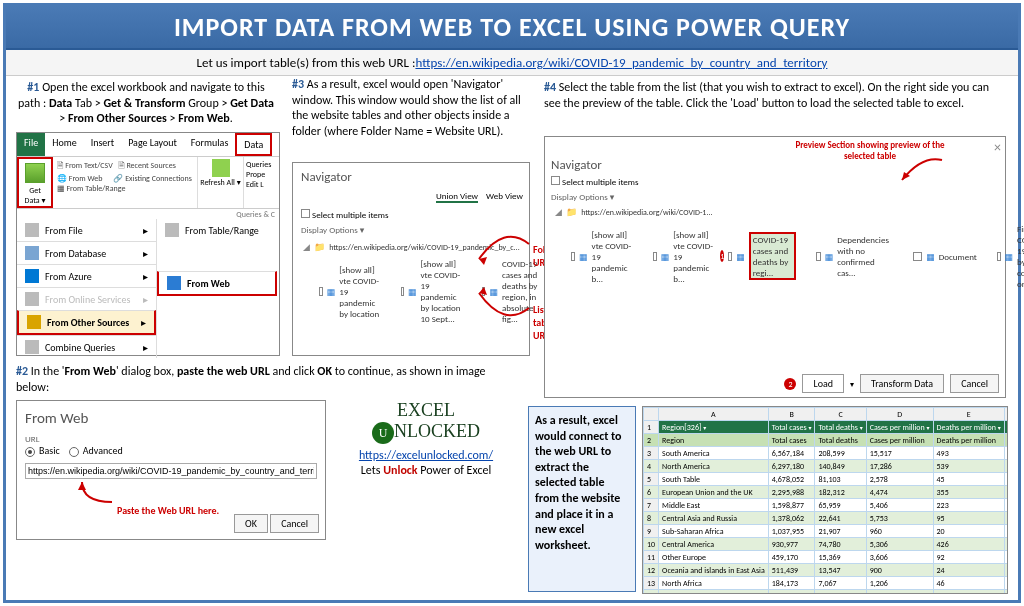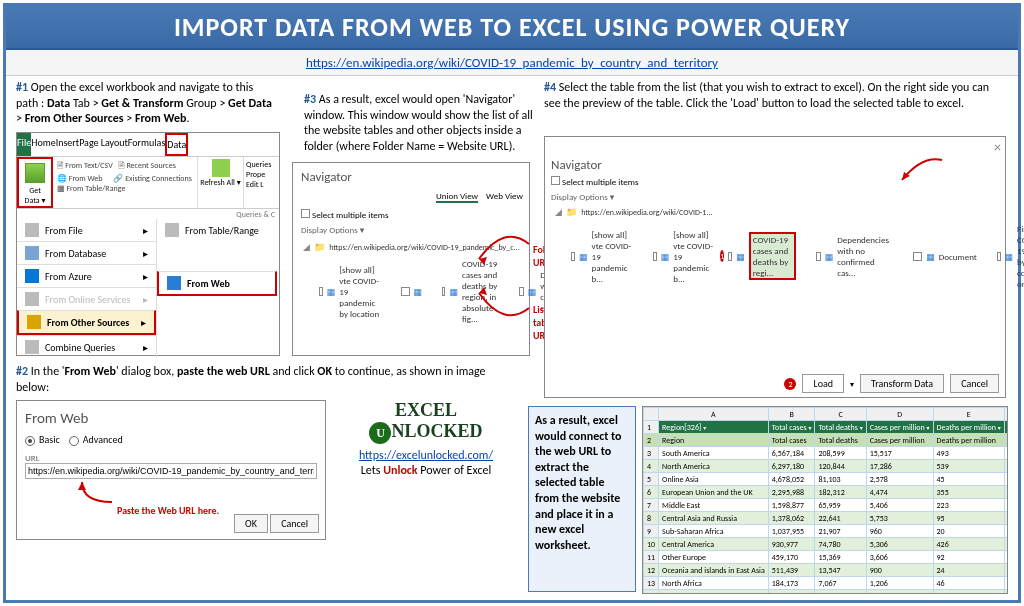--- a/index.html
+++ b/index.html
@@ -50,6 +50,7 @@
     <h1>IMPORT DATA FROM WEB TO EXCEL USING POWER QUERY</h1>
   </div>
   <div class="subtitle-bar">
+    <span>Let us import table(s) from this web URL : </span>
     <a>https://en.wikipedia.org/wiki/COVID-19_pandemic_by_country_and_territory</a>
   </div>
 

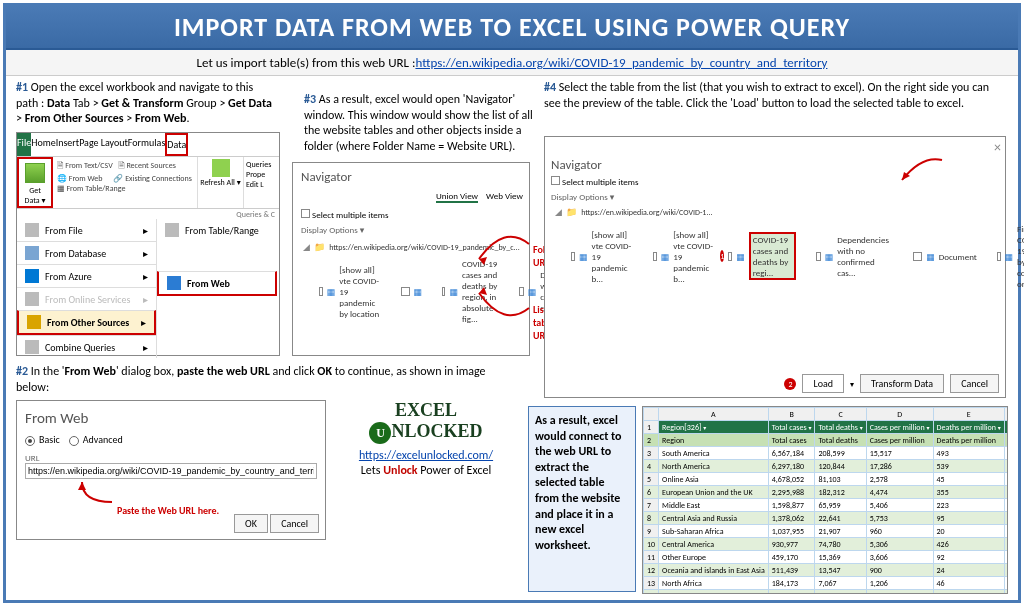--- a/index.html
+++ b/index.html
@@ -56,7 +56,7 @@
 
   <div class="content">
 
-    <div class="inst" style="left:10px; top:4px; width:260px;">
+    <div class="inst" style="left:10px; top:4px; width:260px;text-align:center;">
       <span class="bluehash">#1</span><span> Open the excel workbook and navigate to this path : </span><b>Data</b><span> Tab &gt; </span><b>Get &amp; Transform</b><span> Group &gt; </span><b>Get Data</b><span> &gt; </span><b>From Other Sources</b><span> &gt; </span><b>From Web</b><span>.</span>
     </div>
 

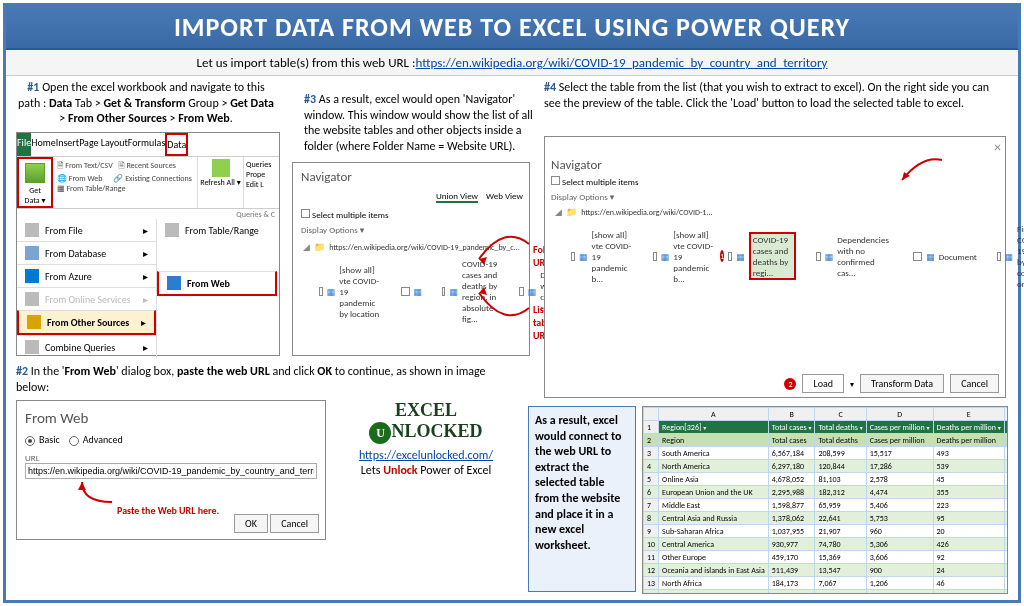--- a/index.html
+++ b/index.html
@@ -137,7 +137,7 @@
       </div>
     </div>
 
-    <div class="inst" style="left:286px; top:16px; width:232px;margin-left:12px;">
+    <div class="inst" style="left:286px; top:1px; width:232px;">
       <span class="bluehash">#3</span><span> As a result, excel would open 'Navigator' window. This window would show the list of all the website tables and other objects inside a folder (where Folder Name = Website URL).</span>
     </div>
 

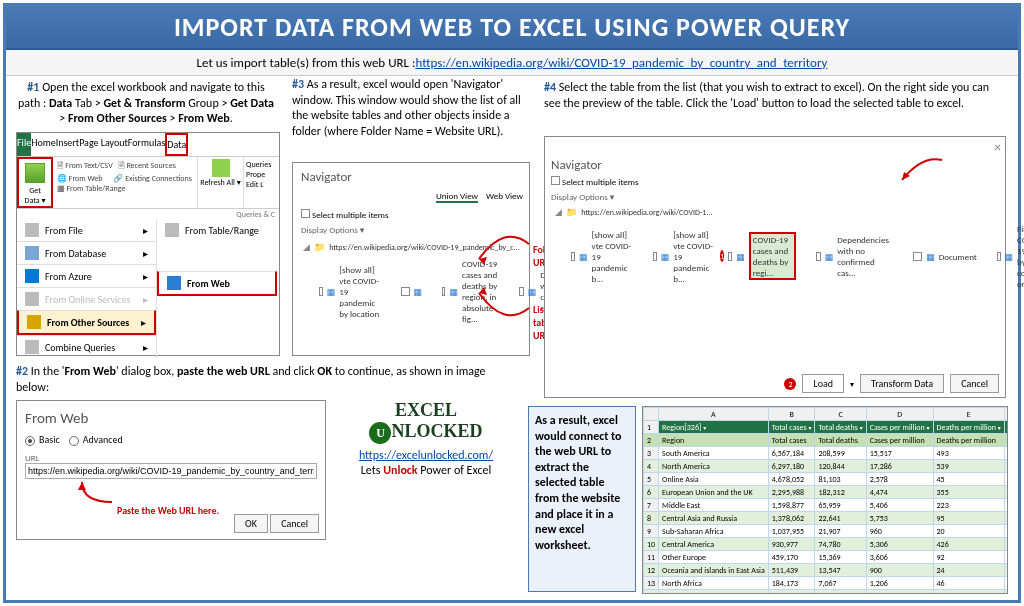--- a/index.html
+++ b/index.html
@@ -18,7 +18,7 @@
   .redbox { border:2px solid #c00; }
   
   .ribbon { display:flex; background:#fff; border-bottom:1px solid #ccc; }
-  .ribbon span { padding:3px 0; font-size:10px; }
+  .ribbon span { padding:3px 7px; font-size:10px; }
   .ribbon .file { background:#217346; color:#fff; }
   .menu-list { font-size:10px; }
   .menu-list div { padding:4px 8px; display:flex; align-items:center; gap:6px; }

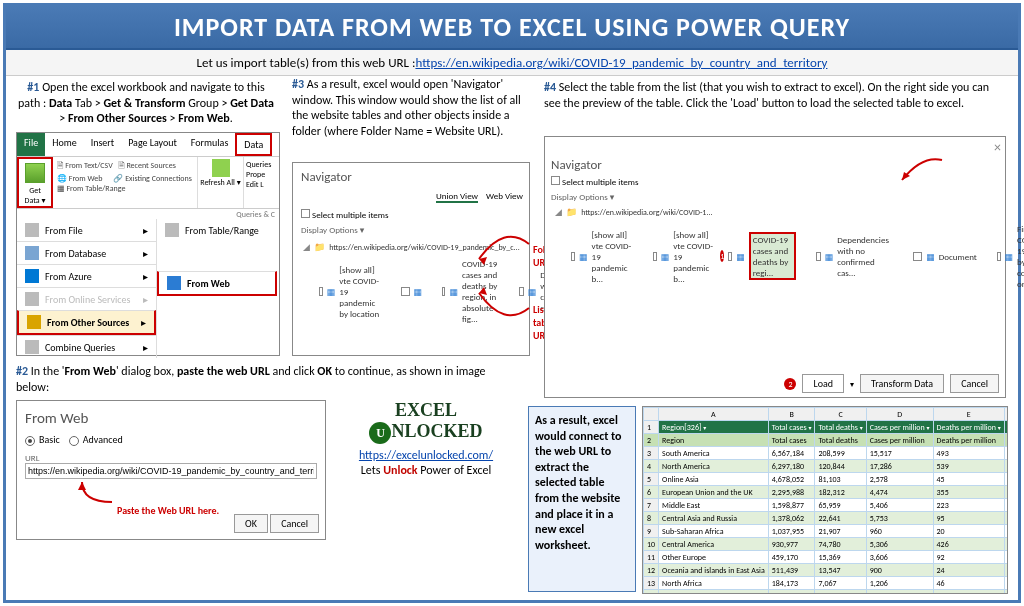--- a/index.html
+++ b/index.html
@@ -204,6 +204,7 @@
     </div>
 
     <div class="block" style="left:538px; top:60px; width:462px; height:262px;">
+      <div class="red" style="position:absolute; right:60px; top:2px; font-size:9px; text-align:center; width:150px;">Preview Section showing preview of the selected table</div>
       <svg style="position:absolute; right:58px; top:18px; width:50px; height:30px;">
           <path d="M5,25 Q25,0 45,5" stroke="#c00" stroke-width="2" fill="none"></path>
           <path d="M5,25 l2,-8 l6,4 z" fill="#c00"></path>

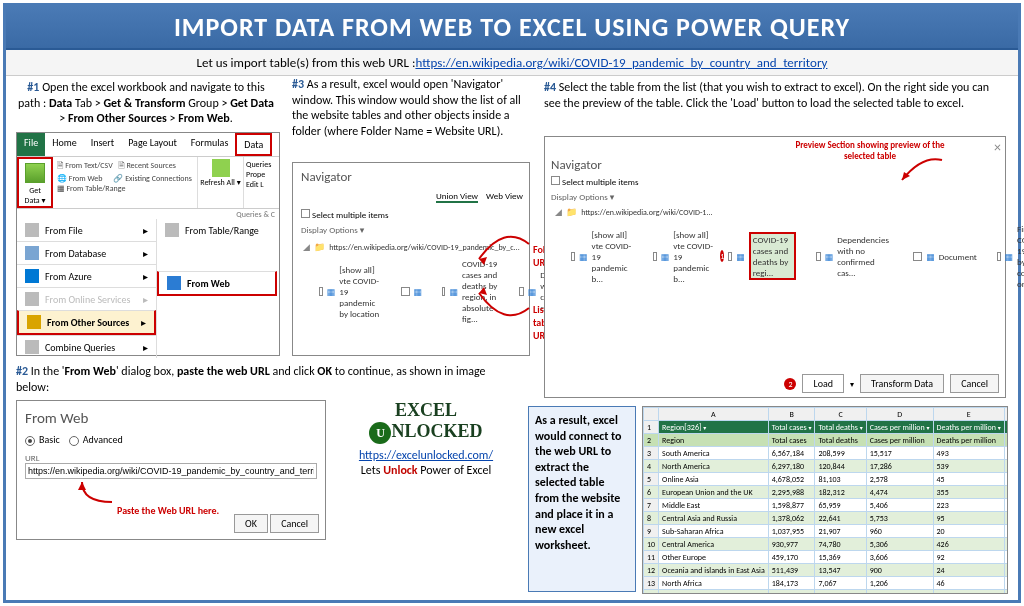--- a/index.html
+++ b/index.html
@@ -164,6 +164,7 @@
             <div style="padding-left: 16px;">
               <span class="sq"></span> 
               <span style="color:#2b7cd3">▦</span> 
+              <span>[show all] vte COVID-19 pandemic by location 10 Sept...</span>
             </div>
             <div style="padding-left: 16px;">
               <span class="sq"></span> 

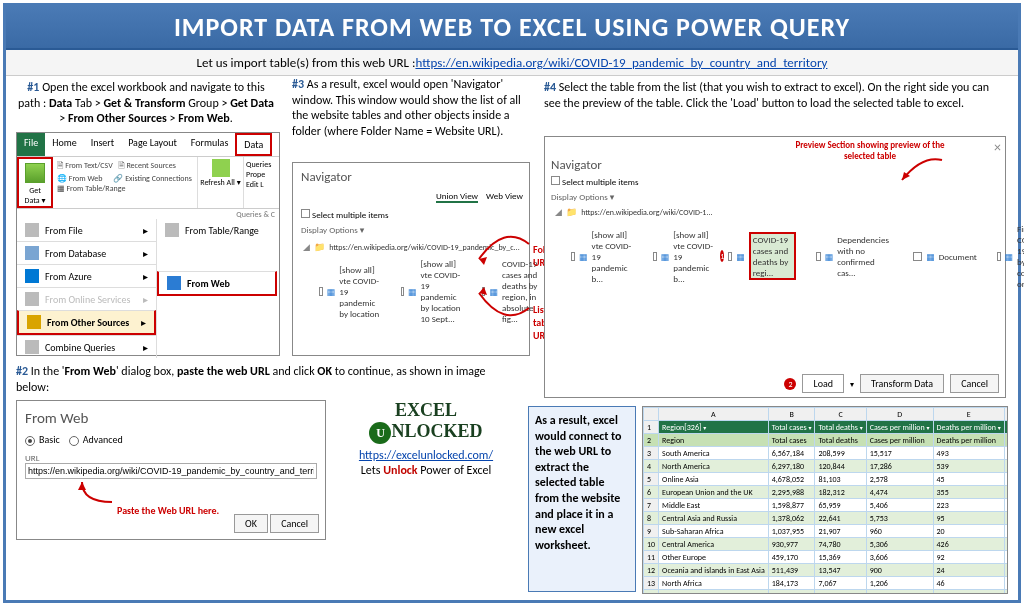--- a/index.html
+++ b/index.html
@@ -293,7 +293,7 @@
     </div>
 
     <div style="position:absolute; left:330px; top:324px; width:180px; text-align:center;">
-      <div style="font-family:Georgia,serif; font-size:18px; color:#1a4020; font-weight:bold;">
+      <div style="font-family:Georgia,serif; font-size:18px; color:#1a4020; font-weight:normal;">
         <span>EXCEL</span><br>
         <span style="display:inline-block; width:22px; height:22px; background:#1a6b1a; border-radius:50%; color:#fff; font-size:12px; line-height:22px; vertical-align:middle;">U</span><span>NLOCKED</span>
       </div>

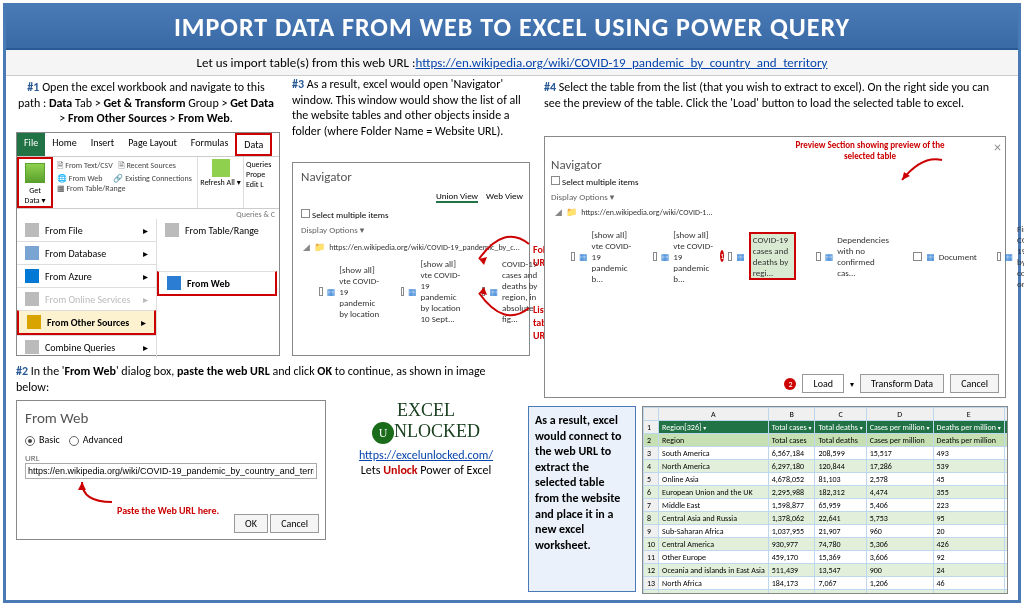--- a/index.html
+++ b/index.html
@@ -274,12 +274,12 @@
 
     <div class="block" style="left:10px; top:324px; width:310px; height:140px; padding:8px;">
       <div style="font-size:15px; color:#555; margin-bottom:6px;">From Web</div>
+      <div style="font-size:9px; color:#666;">URL</div>
       <div style="font-size:10px; margin-bottom:6px;">
         <span class="radio sel"></span><span>Basic</span>
         &nbsp;&nbsp;
         <span class="radio"></span><span>Advanced</span>
       </div>
-      <div style="font-size:9px; color:#666;">URL</div>
       <input type="text" style="width: 100%; font-size: 9px; padding: 2px; border: 1px solid rgb(170, 170, 170);" value="https://en.wikipedia.org/wiki/COVID-19_pandemic_by_country_and_territor">
       <svg style="position:absolute; left:60px; top:76px; width:40px; height:30px;">
           <path d="M5,5 Q5,25 35,25" stroke="#c00" stroke-width="2" fill="none"></path>

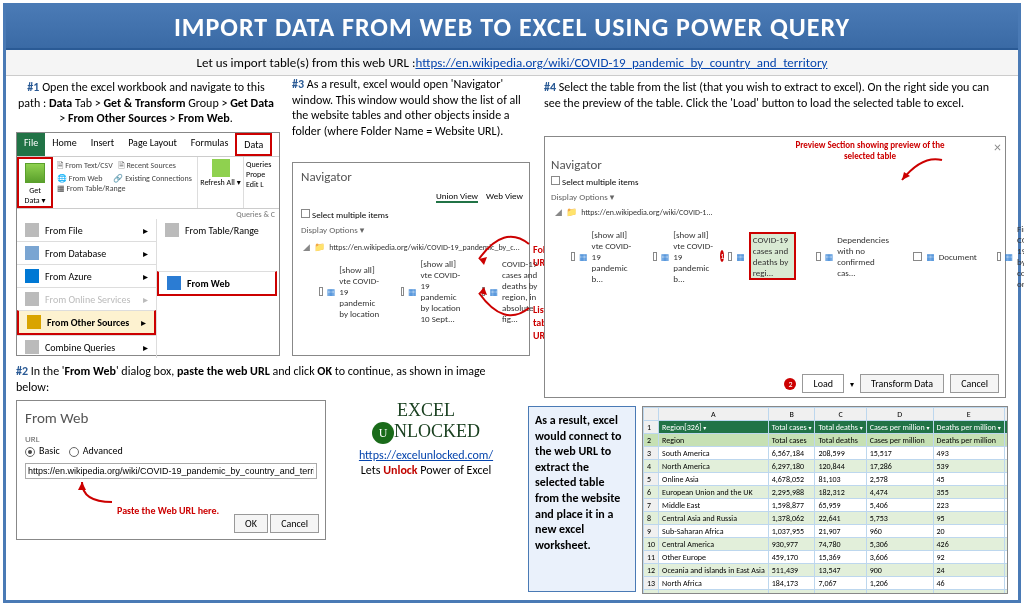--- a/index.html
+++ b/index.html
@@ -348,7 +348,7 @@
               <td class="rownum">4</td>
               <td>North America</td>
               <td>6,297,180</td>
-              <td>120,844</td>
+              <td>140,849</td>
               <td>17,286</td>
               <td>539</td>
               <td>364,296,266</td>

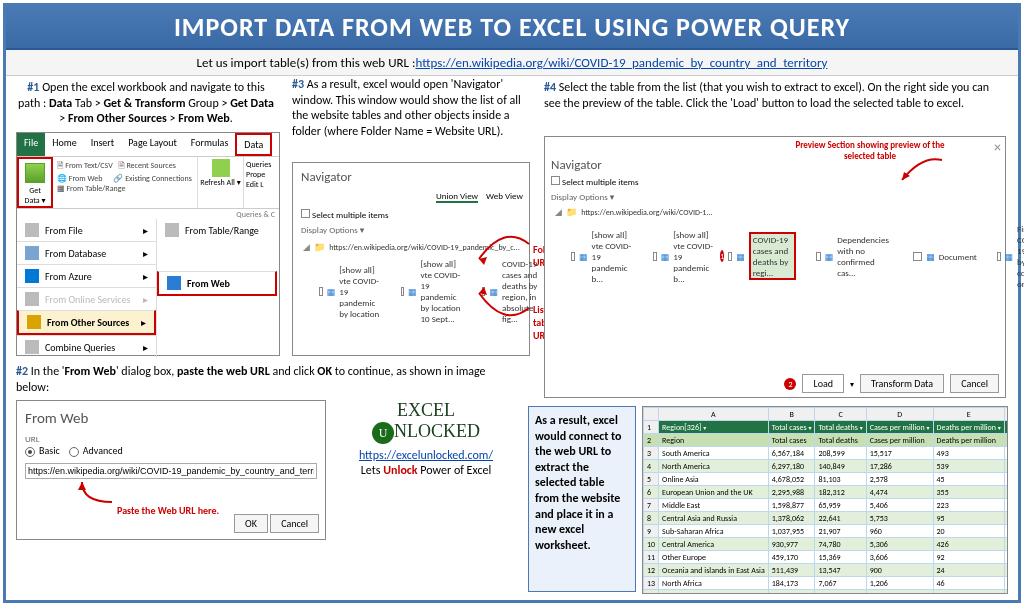--- a/index.html
+++ b/index.html
@@ -355,7 +355,7 @@
             </tr>
             <tr>
               <td class="rownum">5</td>
-              <td>Online Asia</td>
+              <td>South Table</td>
               <td>4,678,052</td>
               <td>81,103</td>
               <td>2,578</td>

